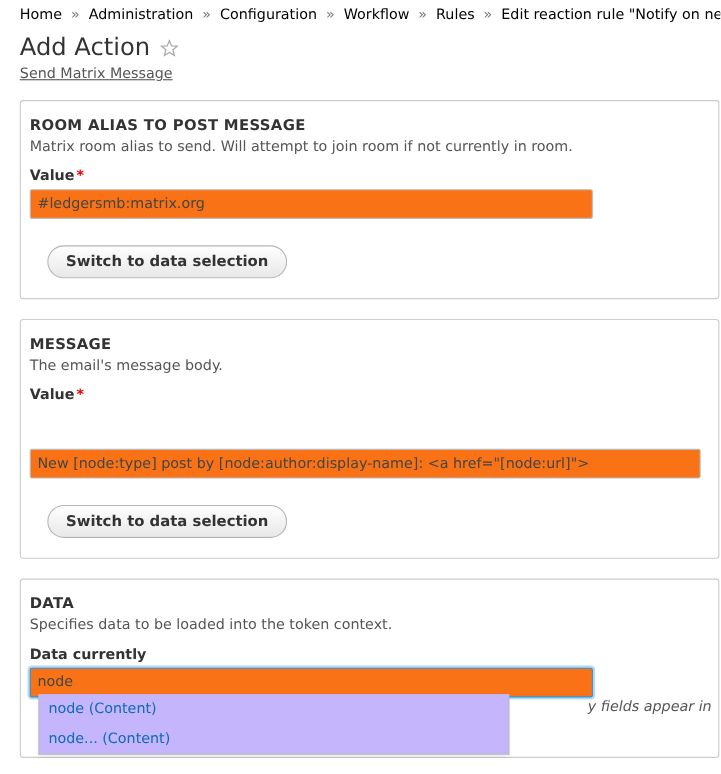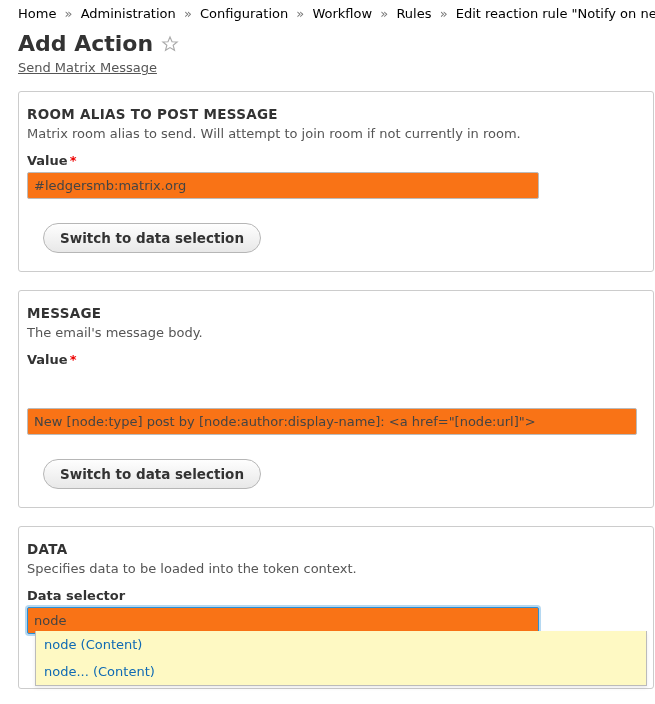--- a/index.html
+++ b/index.html
@@ -15,7 +15,7 @@
   .breadcrumb a { color: #000000; text-decoration: none; }
   .breadcrumb .sep { color: #777; padding: 0 4px; }
   .title-row { display: flex; align-items: center; padding: 8px 18px 2px 18px; }
-  h1.page-title { font-size: 22px; font-weight: bold; margin: 0; }
+  h1.page-title { font-size: 22px; font-weight: normal; margin: 0; }
   .star { margin-left: 8px; color: #bbb; display: inline-flex; }
   .subtitle { padding: 2px 18px 16px 18px; font-size: 13px; color: #555; text-decoration: underline; }
   .panel {

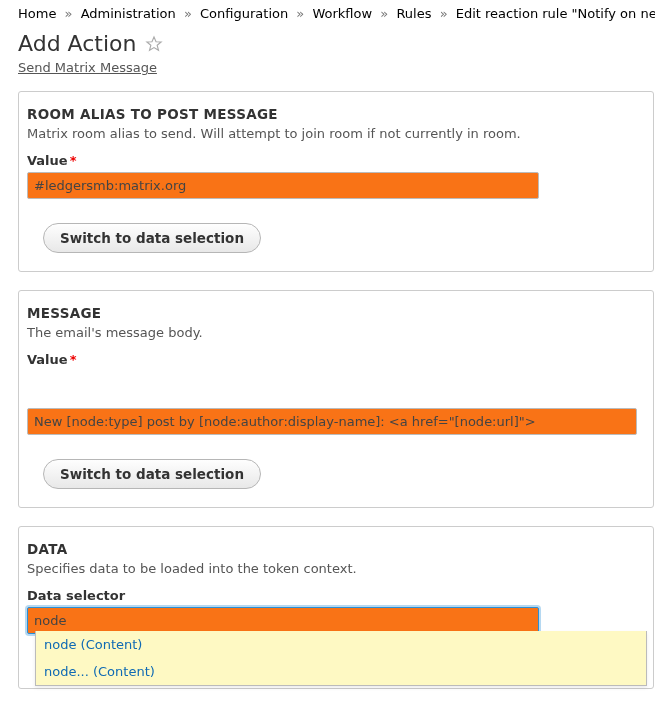--- a/index.html
+++ b/index.html
@@ -142,7 +142,7 @@
 <div class="panel data-panel" style="padding-bottom:54px;">
   <div class="panel-title">DATA</div>
   <div class="panel-desc">Specifies data to be loaded into the token context.</div>
-  <div class="field-label">Data selector</div>
+  <div class="field-label">Data currently</div>
   <input type="text" class="text-input focused" value="node" style="">
   <div class="autocomplete">
     <div class="option">node (Content)</div>

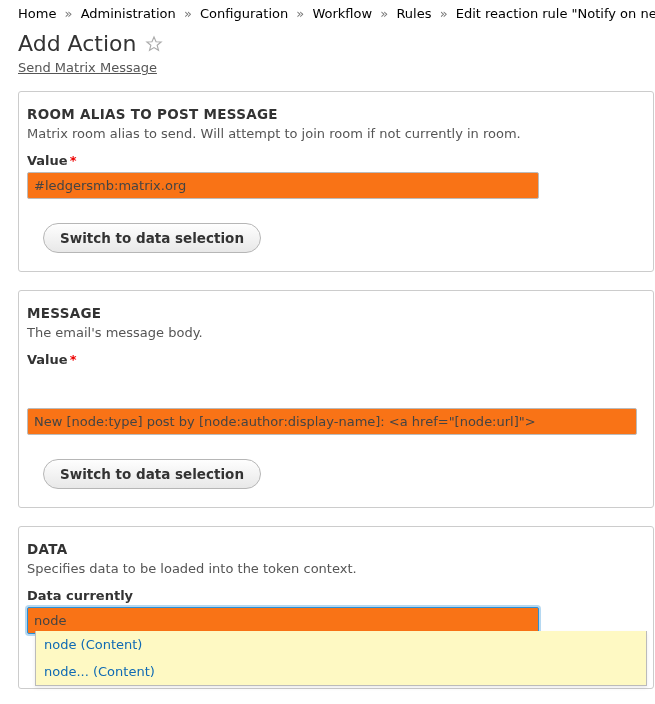--- a/index.html
+++ b/index.html
@@ -65,8 +65,8 @@
     position: absolute;
     left: 16px;
     top: 104px;
-    width: 612px;
-    background: #fef9c3;
+    width: 428px;
+    background: #c4b5fd;
     border: 1px solid #bbb;
     border-top: none;
     box-shadow: 0 2px 4px rgba(0,0,0,0.08);

